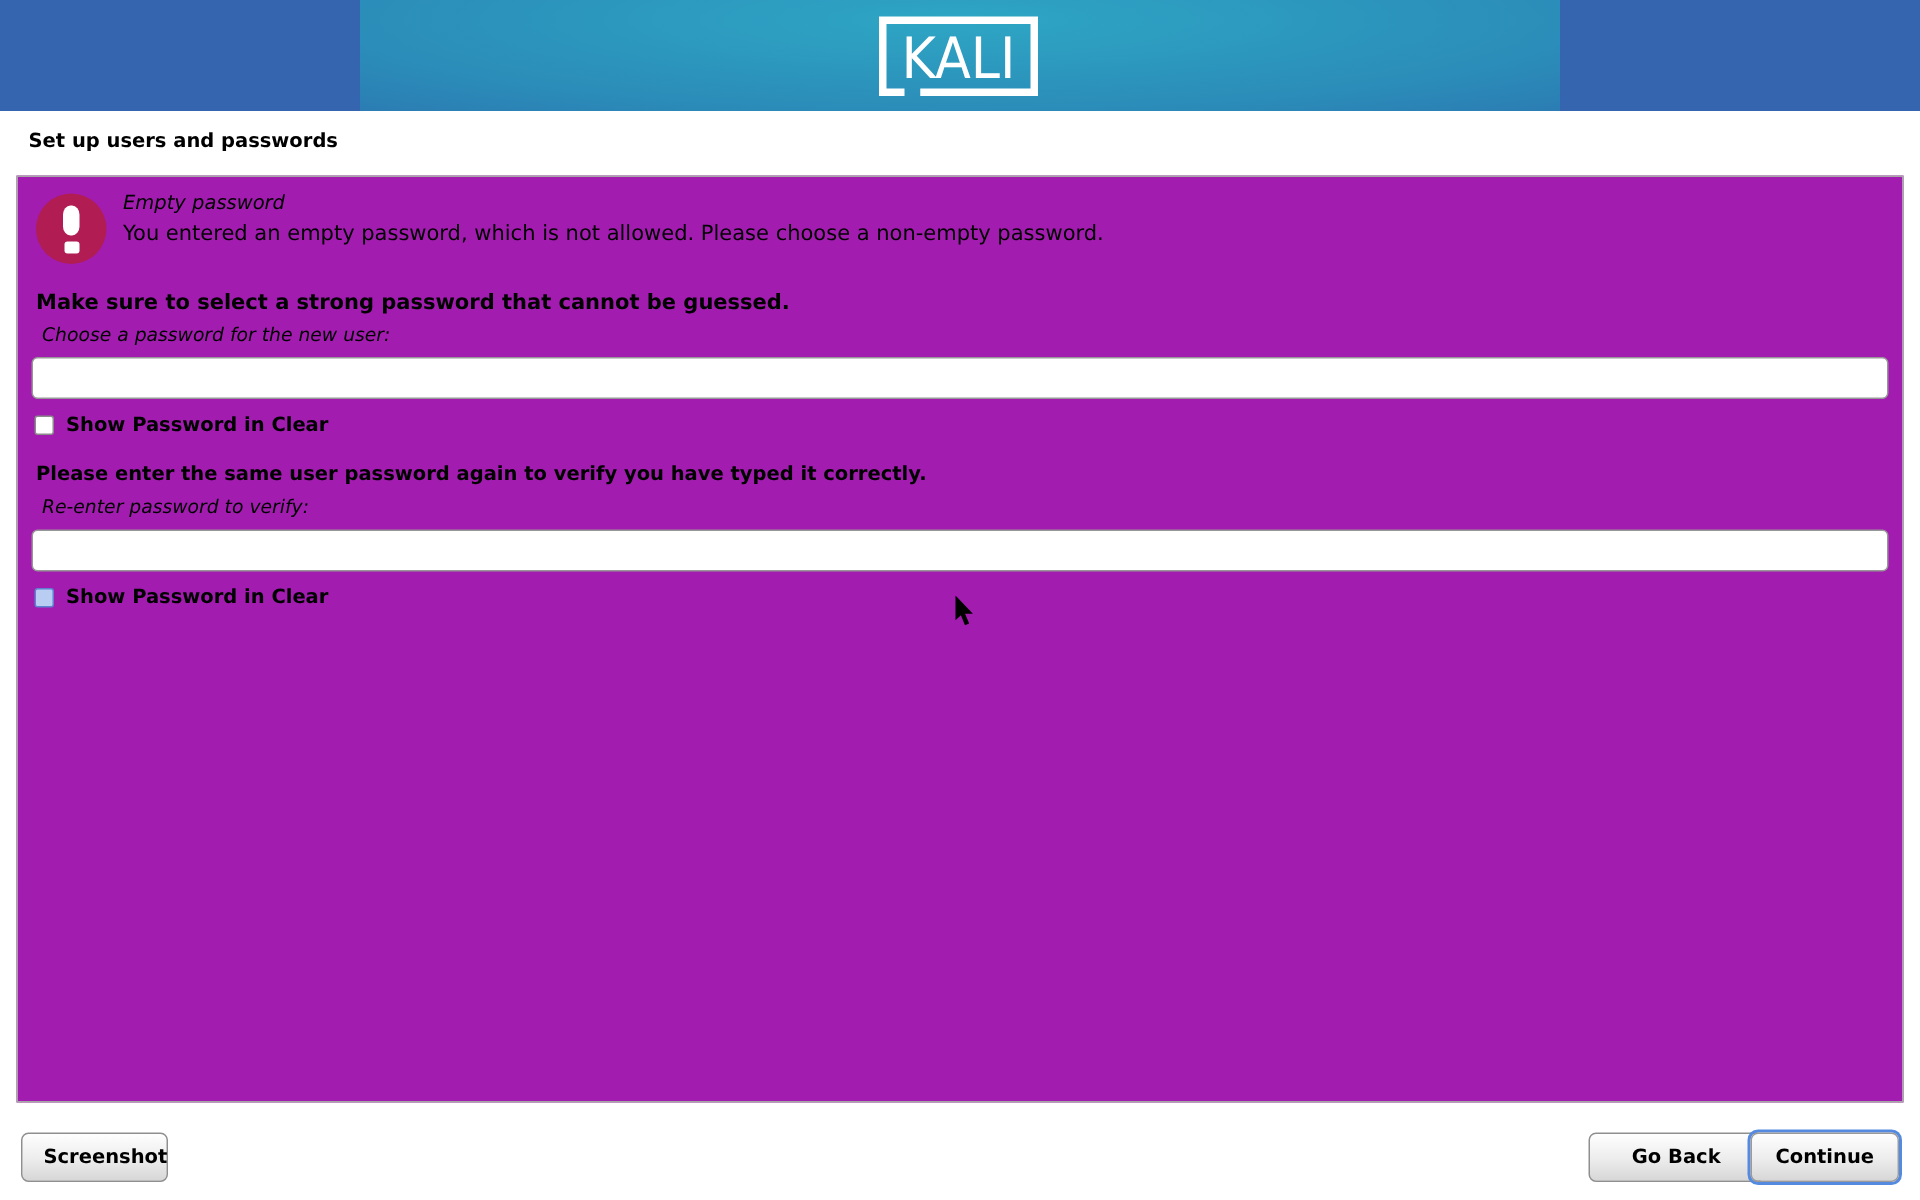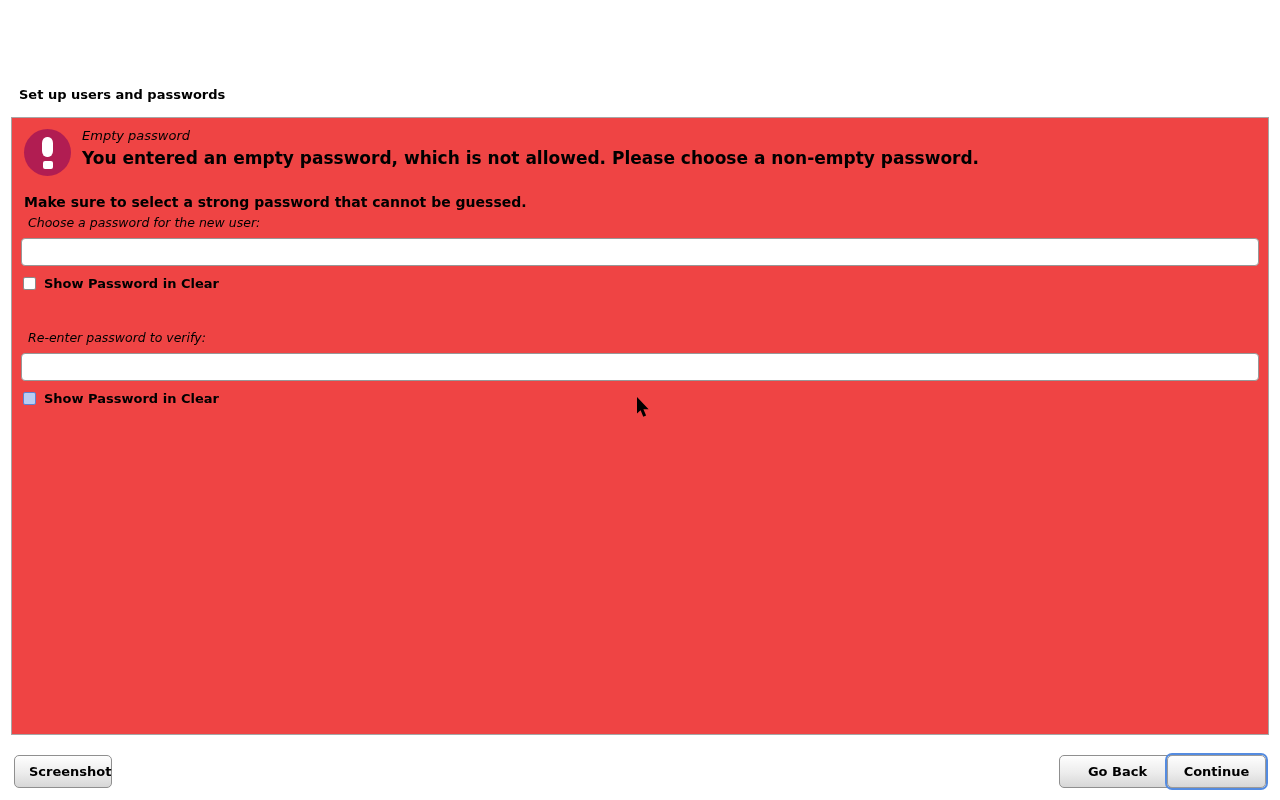--- a/index.html
+++ b/index.html
@@ -64,6 +64,15 @@
 
 <div class="screen">
 
+  <div class="banner">
+    <div class="flat-left"></div>
+    <div class="center"></div>
+    <div class="flat-right"></div>
+    <svg class="kali-logo" viewBox="0 0 110 57">
+      <path d="M 19 52.5 L 4.5 52.5 L 4.5 4.5 L 105.5 4.5 L 105.5 52.5 L 29.5 52.5" fill="none" stroke="#ffffff" stroke-width="5"></path>
+      <text x="55" y="43" text-anchor="middle" textLength="76" lengthAdjust="spacingAndGlyphs" font-family="'DejaVu Sans', sans-serif" font-size="38" fill="#ffffff">KALI</text>
+    </svg>
+  </div>
 
   <div class="page-title">Set up users and passwords</div>
 

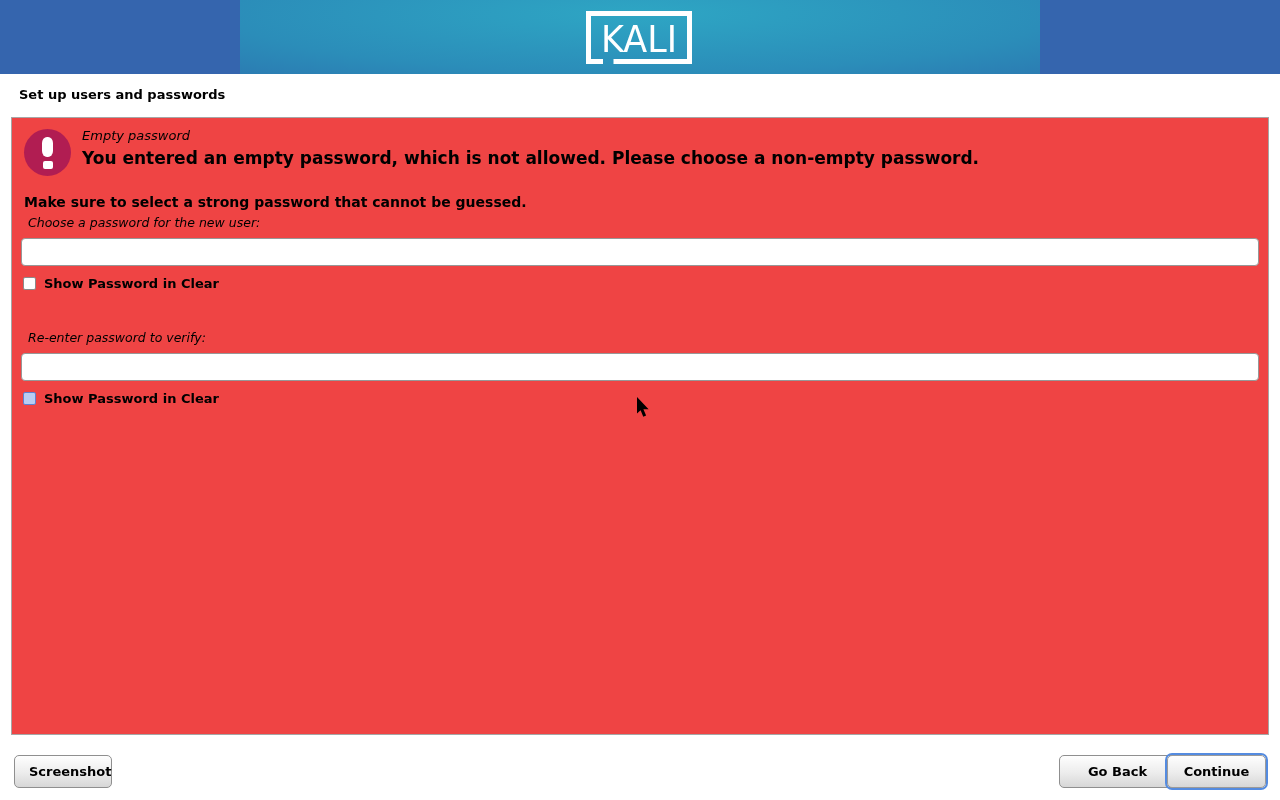--- a/index.html
+++ b/index.html
@@ -19,7 +19,7 @@
   .page-title{position:absolute;left:19px;top:87px;font-size:13px;font-weight:bold;}
 
   
-  .content{position:absolute;left:11px;top:117px;width:1258px;height:618px;border:1px solid #a6a6a6;background:#ef4444;}
+  .content{position:absolute;left:11px;top:117px;width:1258px;height:618px;border:1px solid #a6a6a6;background:#a21caf;}
 
   
   .alert-icon{position:absolute;left:12px;top:11px;width:47px;height:47px;border-radius:50%;background:#b11d52;}

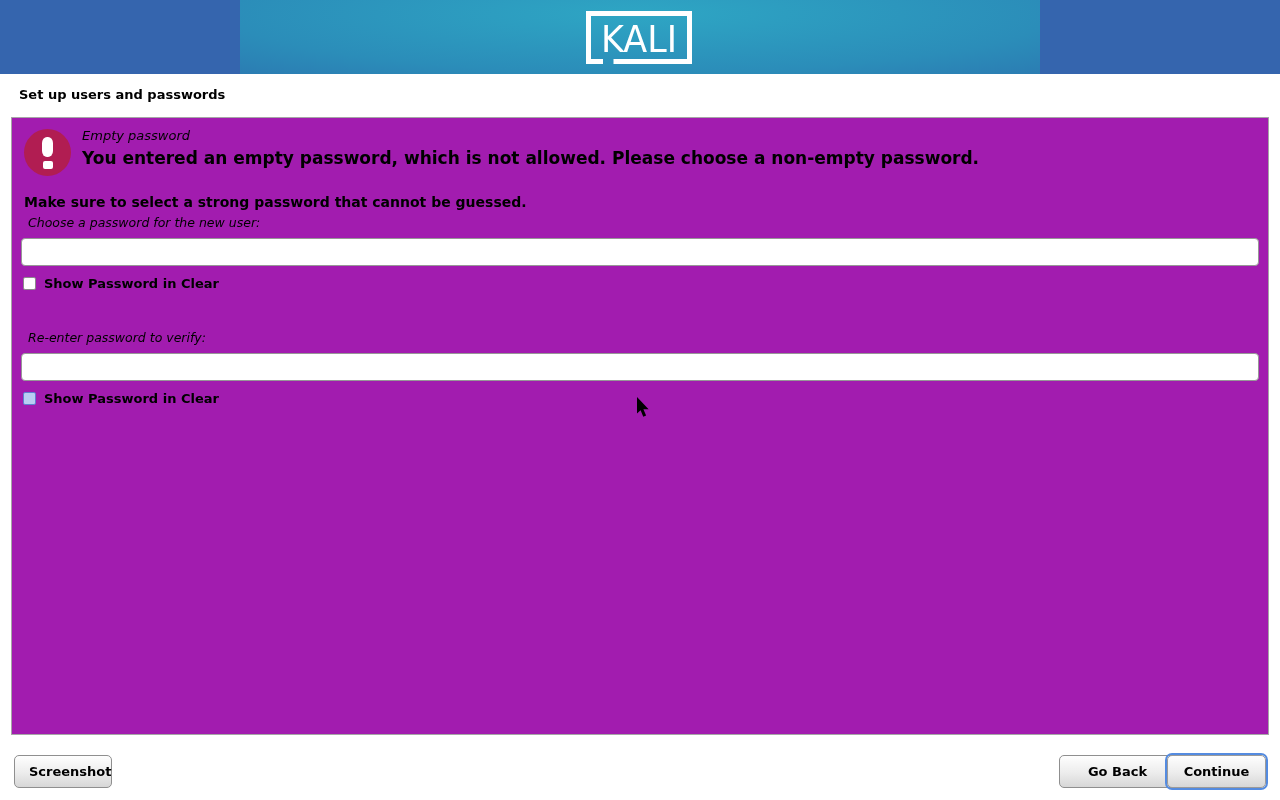--- a/index.html
+++ b/index.html
@@ -26,7 +26,7 @@
   .alert-icon .bar{position:absolute;left:50%;top:8px;width:11px;height:20px;margin-left:-5.5px;background:#fff;border-radius:5px/6px;}
   .alert-icon .dot{position:absolute;left:50%;top:32px;width:10px;height:8px;margin-left:-5px;background:#fff;border-radius:2px;}
   .alert-title{position:absolute;left:70px;top:10px;font-size:13px;font-style:italic;}
-  .alert-msg{position:absolute;left:70px;top:30px;font-size:17px;font-weight:bold;}
+  .alert-msg{position:absolute;left:70px;top:30px;font-size:14px;font-weight:normal;}
 
   
   .sec1-heading{position:absolute;left:12px;top:76px;font-size:14px;font-weight:bold;}

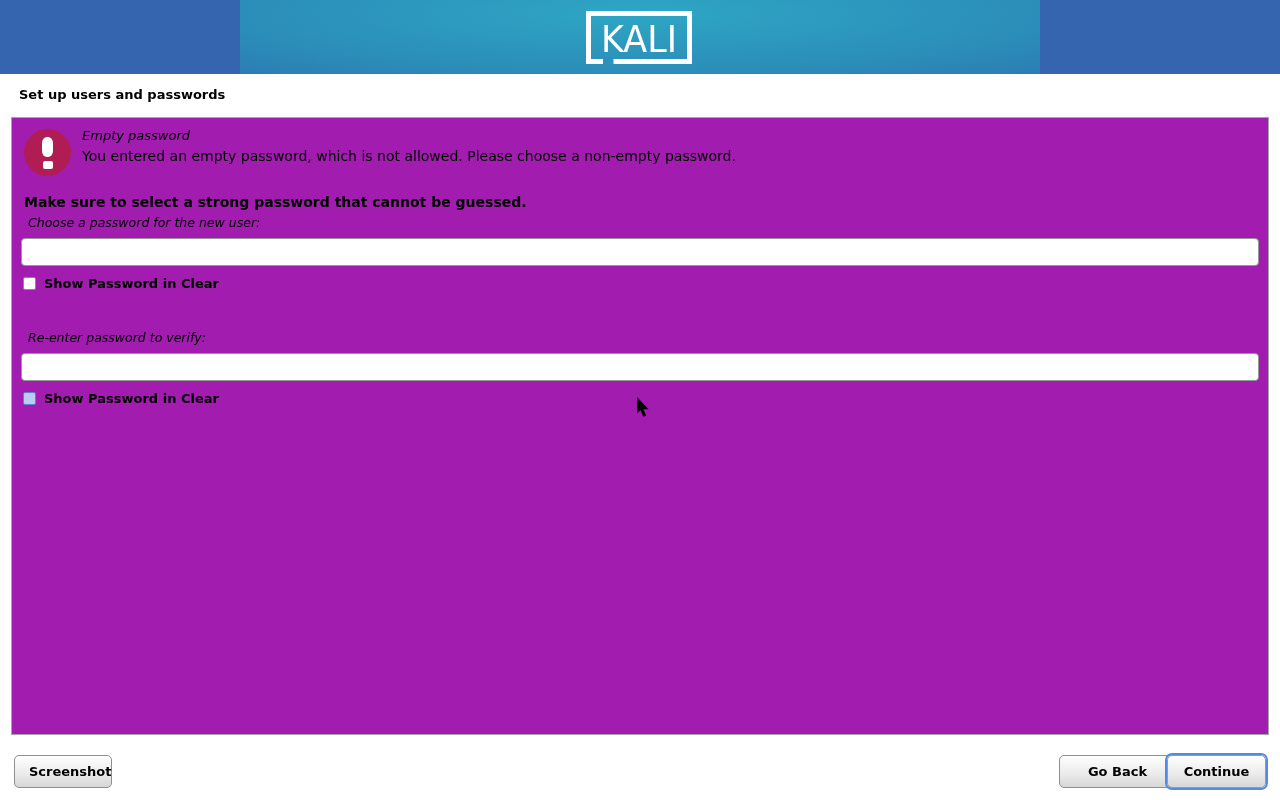--- a/index.html
+++ b/index.html
@@ -94,6 +94,7 @@
       <div class="cb-label">Show Password in Clear</div>
     </div>
 
+    <div class="sec2-heading">Please enter the same user password again to verify you have typed it correctly.</div>
     <div class="sec2-label">Re-enter password to verify:</div>
     <input class="pw-input second" type="text" value="" style="">
 

